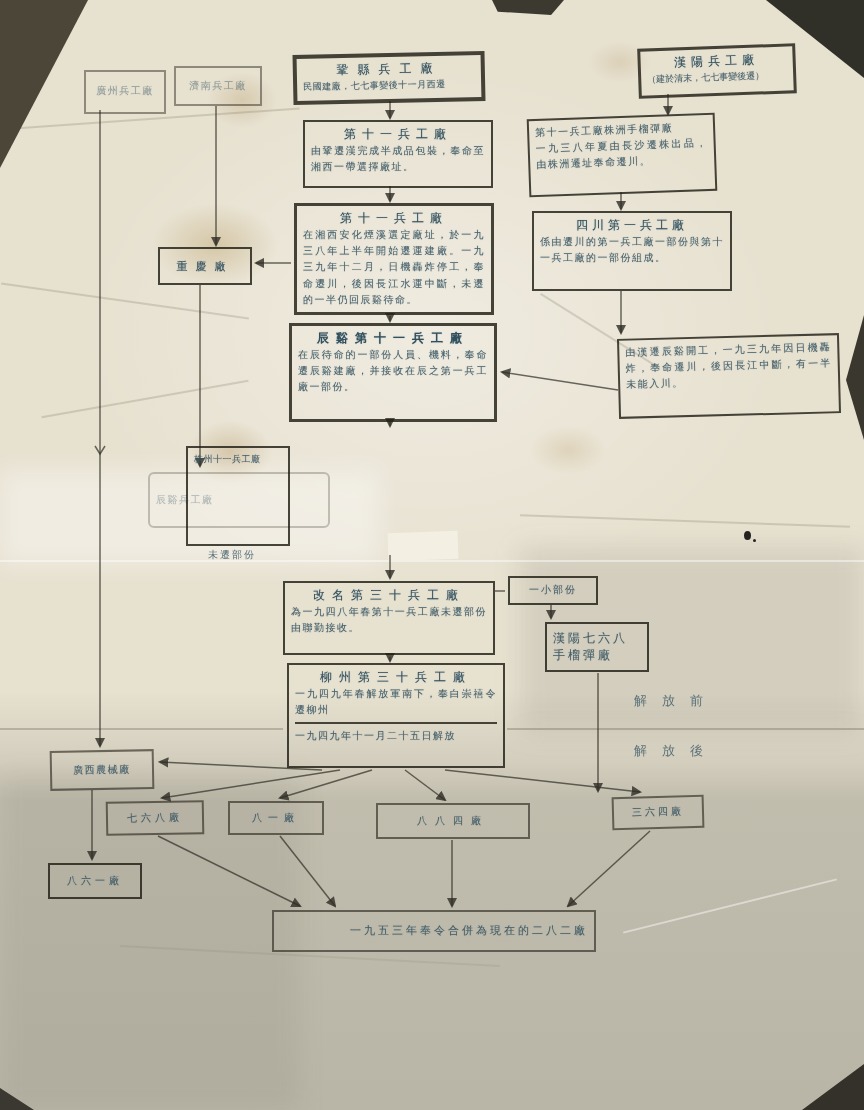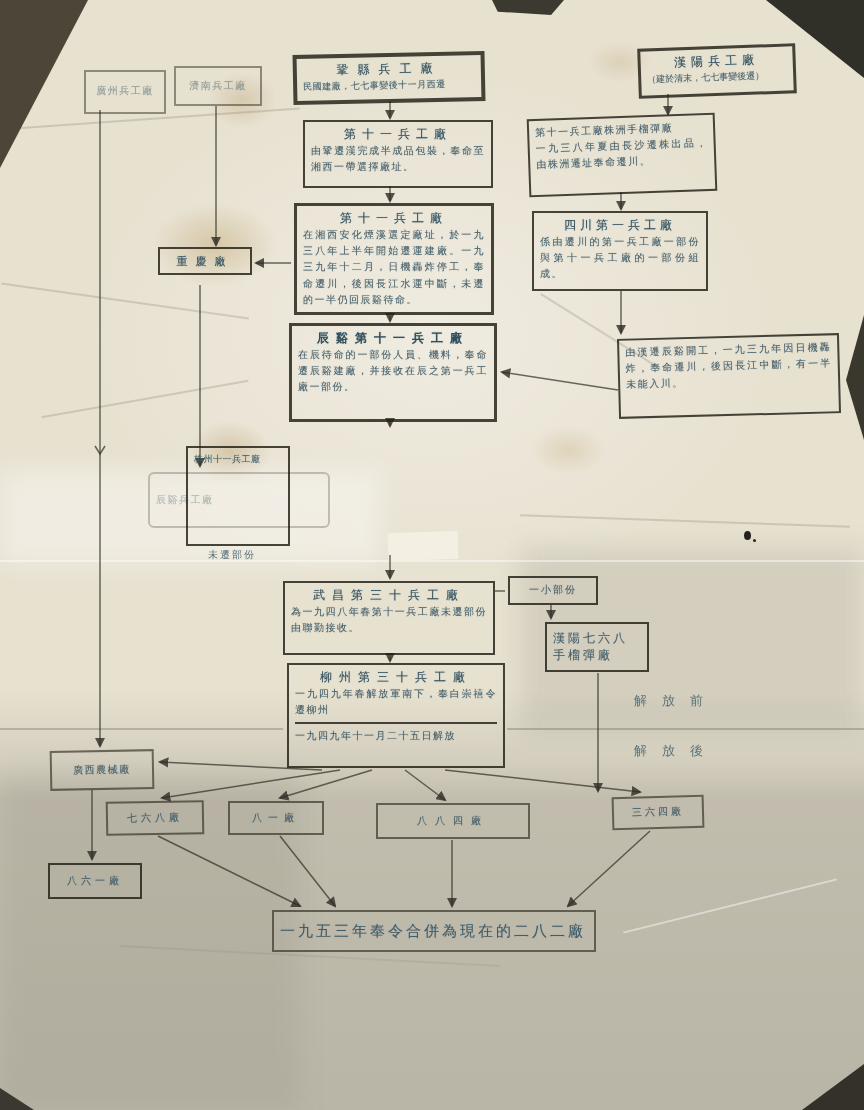--- a/index.html
+++ b/index.html
@@ -141,7 +141,7 @@
   <div class="node cent" style="left:158px;top:247px;width:94px;height:28px;">
     <div class="ttl" style="font-size:11px;letter-spacing:8px;">重慶廠</div>
   </div>
-  <div class="node" style="left:532px;top:211px;width:176px;height:80px;">
+  <div class="node" style="left:532px;top:211px;width:200px;height:80px;">
     <div class="ttl" style="letter-spacing:4px;">四川第一兵工廠</div>
     <div class="bod">係由遷川的第一兵工廠一部份與第十一兵工廠的一部份組成。</div>
   </div>

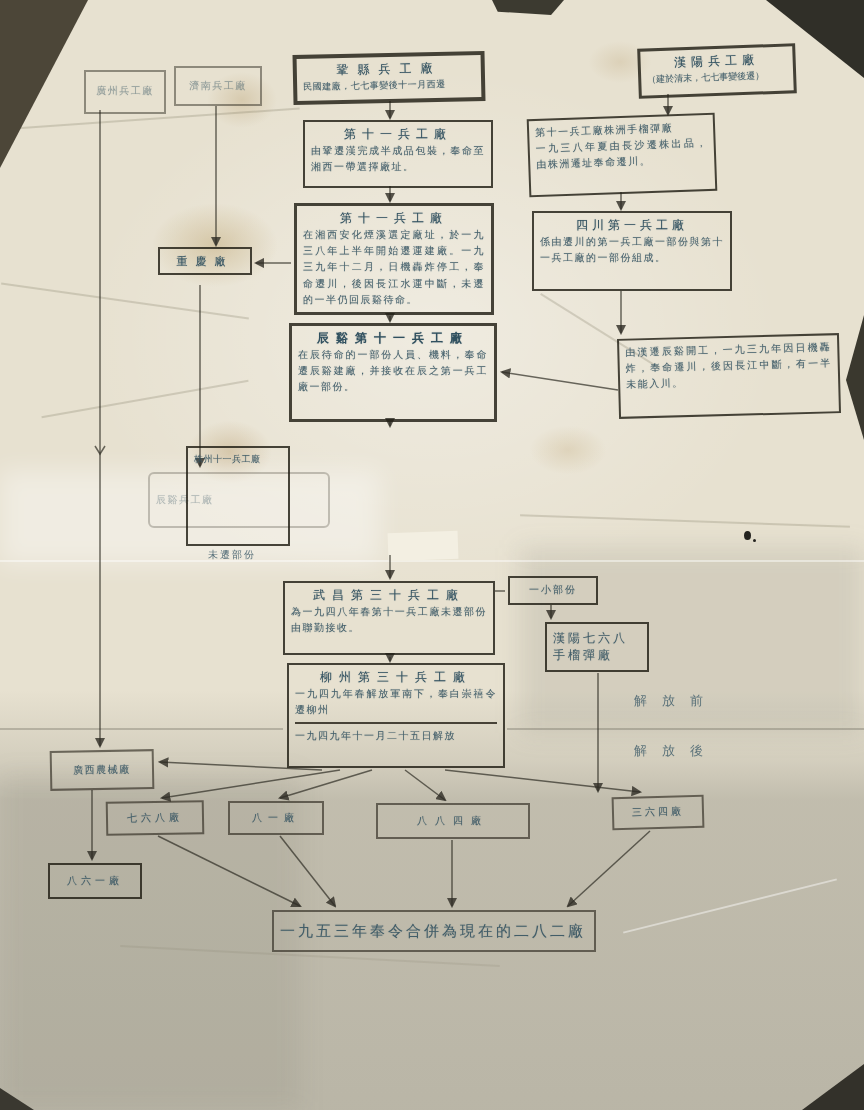--- a/index.html
+++ b/index.html
@@ -138,7 +138,7 @@
     <div class="ttl">第十一兵工廠</div>
     <div class="bod">在湘西安化煙溪選定廠址，於一九三八年上半年開始遷運建廠。一九三九年十二月，日機轟炸停工，奉命遷川，後因長江水運中斷，未遷的一半仍回辰谿待命。</div>
   </div>
-  <div class="node cent" style="left:158px;top:247px;width:94px;height:28px;">
+  <div class="node cent" style="left:158px;top:247px;width:94px;height:38px;">
     <div class="ttl" style="font-size:11px;letter-spacing:8px;">重慶廠</div>
   </div>
   <div class="node" style="left:532px;top:211px;width:200px;height:80px;">

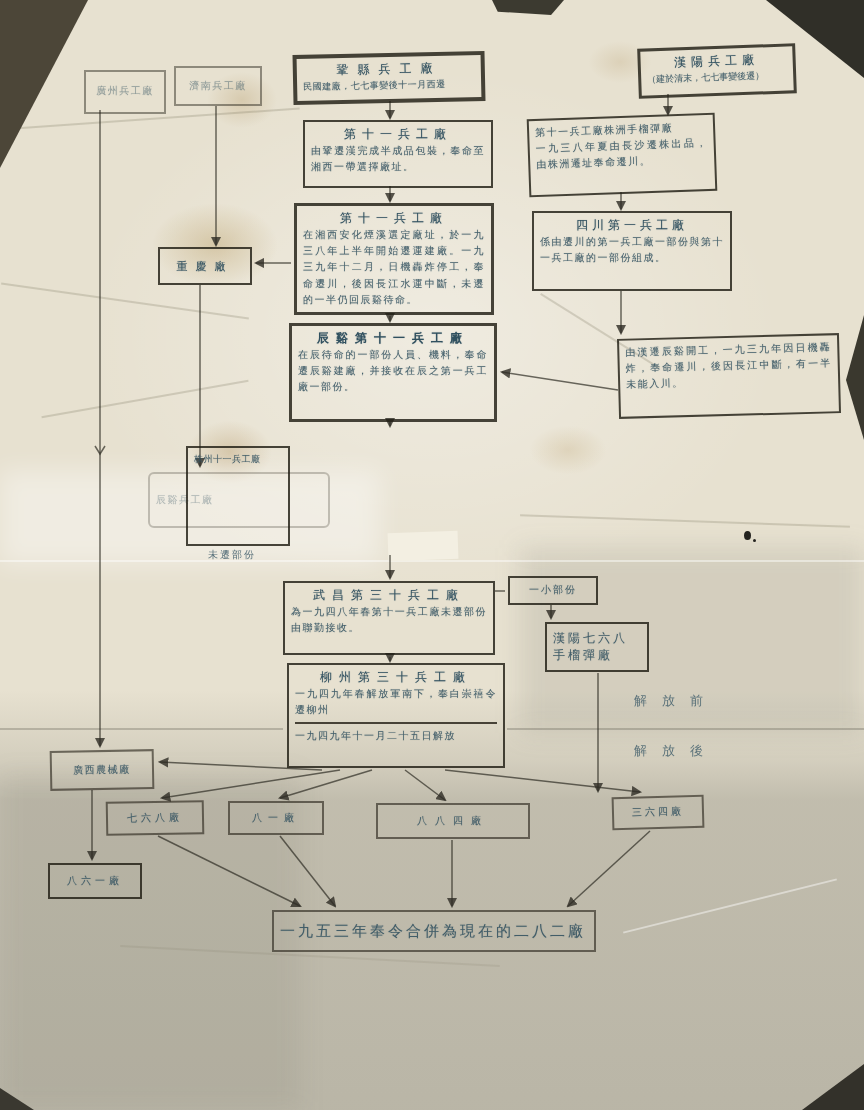--- a/index.html
+++ b/index.html
@@ -160,7 +160,7 @@
   </div>
   <div class="plain" style="left:208px;top:548px;letter-spacing:2px;font-size:10px;">未遷部份</div>
   <div class="node" style="left:283px;top:581px;width:212px;height:74px;">
-    <div class="ttl" style="letter-spacing:7px;">武昌第三十兵工廠</div>
+    <div class="ttl" style="letter-spacing:7px;">改名第三十兵工廠</div>
     <div class="bod">為一九四八年春第十一兵工廠未遷部份由聯勤接收。</div>
   </div>
   <div class="node cent" style="left:508px;top:576px;width:90px;height:29px;">

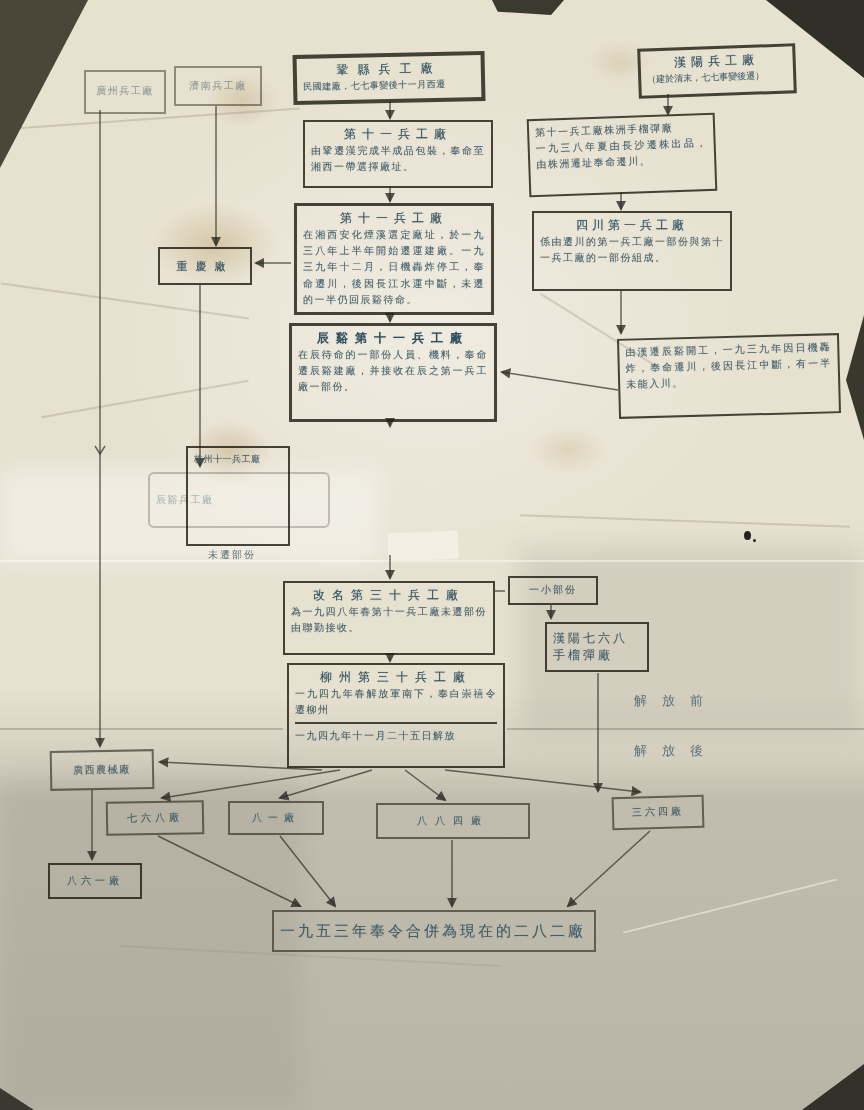--- a/index.html
+++ b/index.html
@@ -195,7 +195,7 @@
     <div class="bod" style="text-align:center;letter-spacing:4px;">八六一廠</div>
   </div>
   <div class="node thin cent" style="left:272px;top:910px;width:324px;height:42px;">
-    <div class="bod" style="text-align:left;font-size:15px;letter-spacing:3px;">一九五三年奉令合併為現在的二八二廠</div>
+    <div class="bod" style="text-align:right;font-size:11px;letter-spacing:3px;">一九五三年奉令合併為現在的二八二廠</div>
   </div>
 </div>
 

